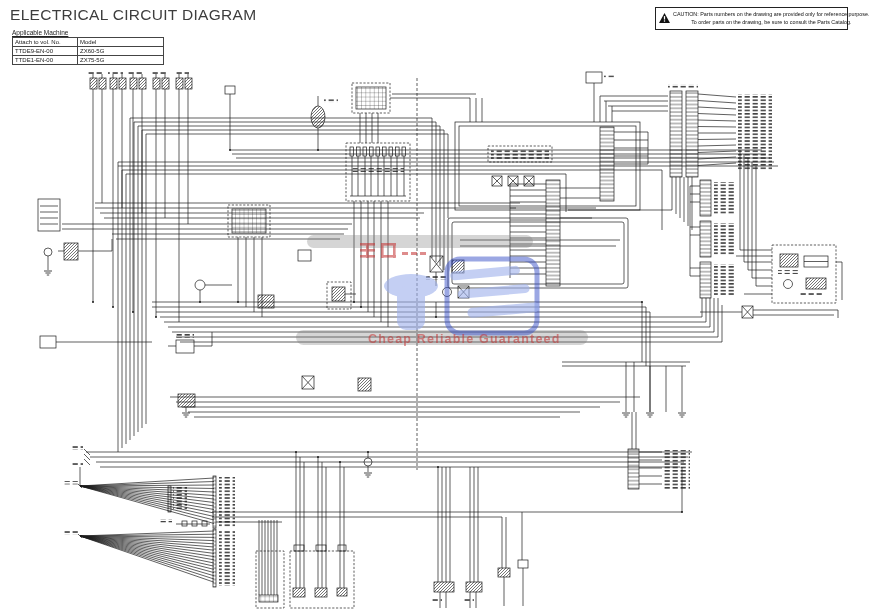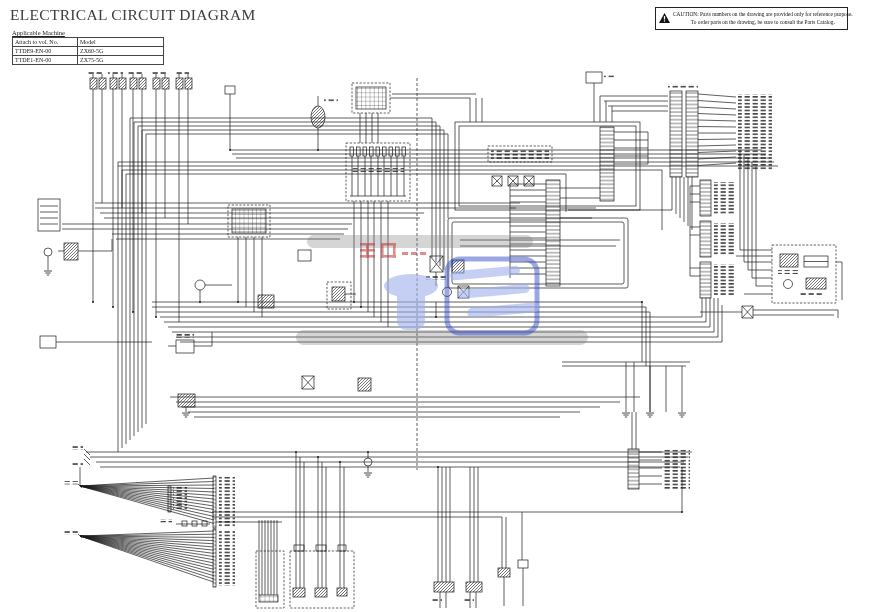--- a/index.html
+++ b/index.html
@@ -4,7 +4,7 @@
 <style>
   html,body{margin:0;padding:0;background:#fff;}
   .page{position:relative;width:876px;height:612px;background:#fff;overflow:hidden;
-        font-family:Liberation Serif, serif;color:#1a1a1a;}
+        font-family:Liberation Sans, sans-serif;color:#1a1a1a;}
   .title{position:absolute;left:10px;top:6px;font-size:15.5px;letter-spacing:.3px;
          color:#3d3d3d;font-weight:500;}
   .am-block{position:absolute;left:12px;top:29px;}

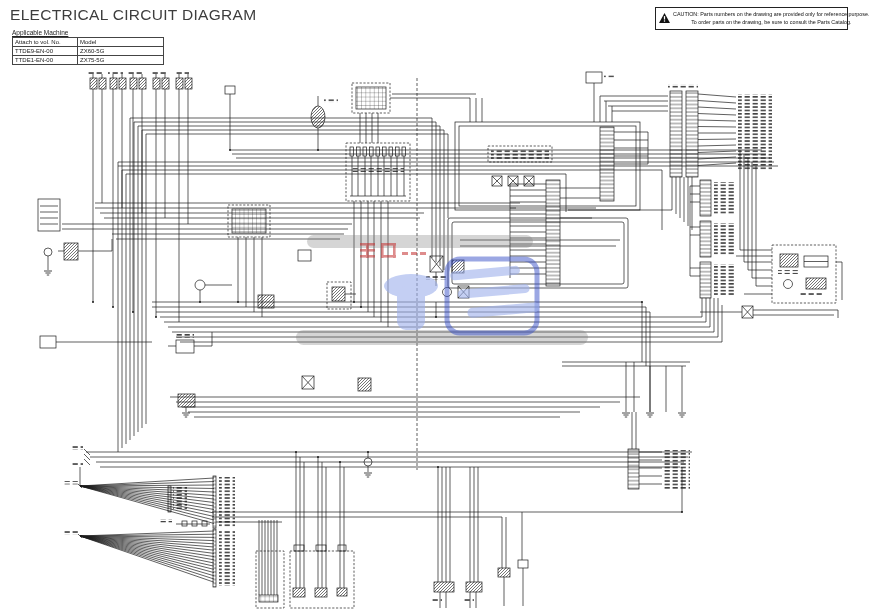--- a/index.html
+++ b/index.html
@@ -346,6 +346,7 @@
     </g>
   </svg>
 
+  <div class="wm-red-text">Cheap Reliable Guaranteed</div>
 
 </div>
 

